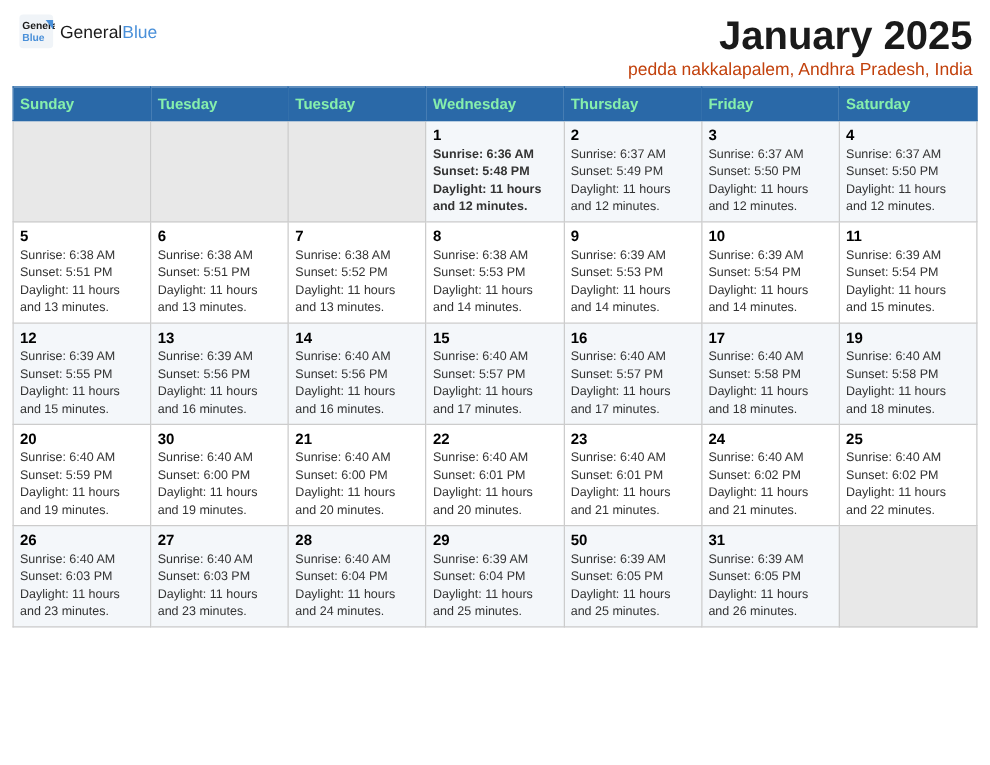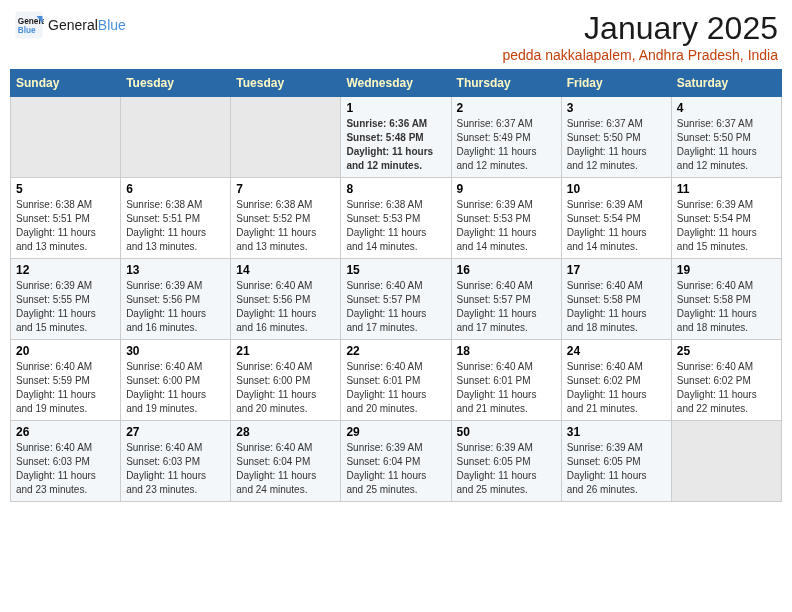--- a/index.html
+++ b/index.html
@@ -31,7 +31,7 @@
     }
     .month-title {
       font-size: 32px;
-      font-weight: normal;
+      font-weight: bold;
       color: #1a1a1a;
     }
     .location {

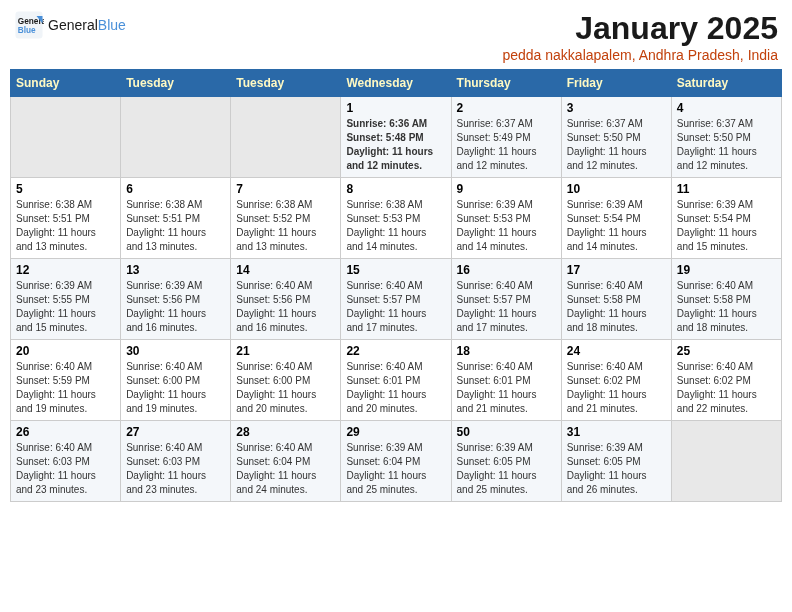--- a/index.html
+++ b/index.html
@@ -45,7 +45,7 @@
     }
     thead tr th {
       background-color: #2a69a8;
-      color: #fef9c3;
+      color: #86efac;
       text-align: left;
       padding: 6px 5px;
       font-size: 12px;

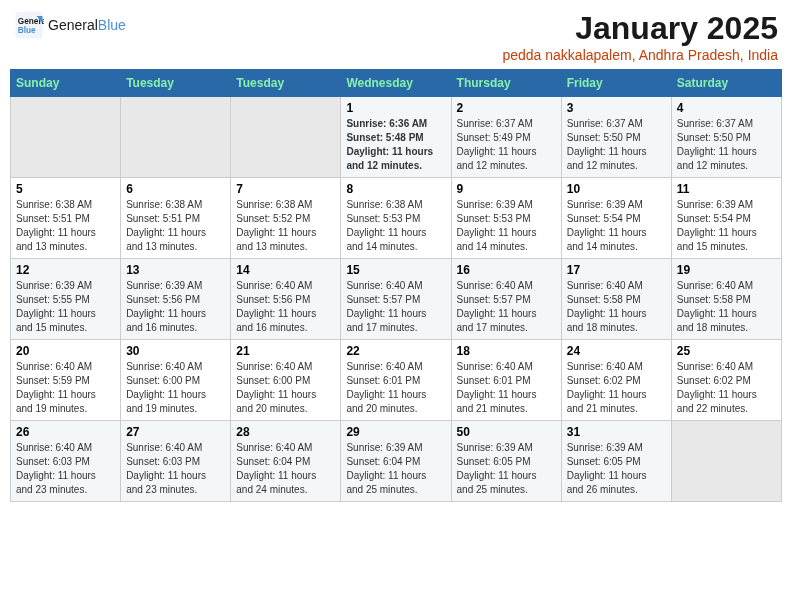--- a/index.html
+++ b/index.html
@@ -258,7 +258,7 @@
 Daylight: 11 hours and 20 minutes.</div>
         </td>
         <td>
-          <div class="day-num">18</div>
+          <div class="day-num">23</div>
           <div class="day-info" style="white-space: pre-line;">Sunrise: 6:40 AM
 Sunset: 6:01 PM
 Daylight: 11 hours and 21 minutes.</div>

